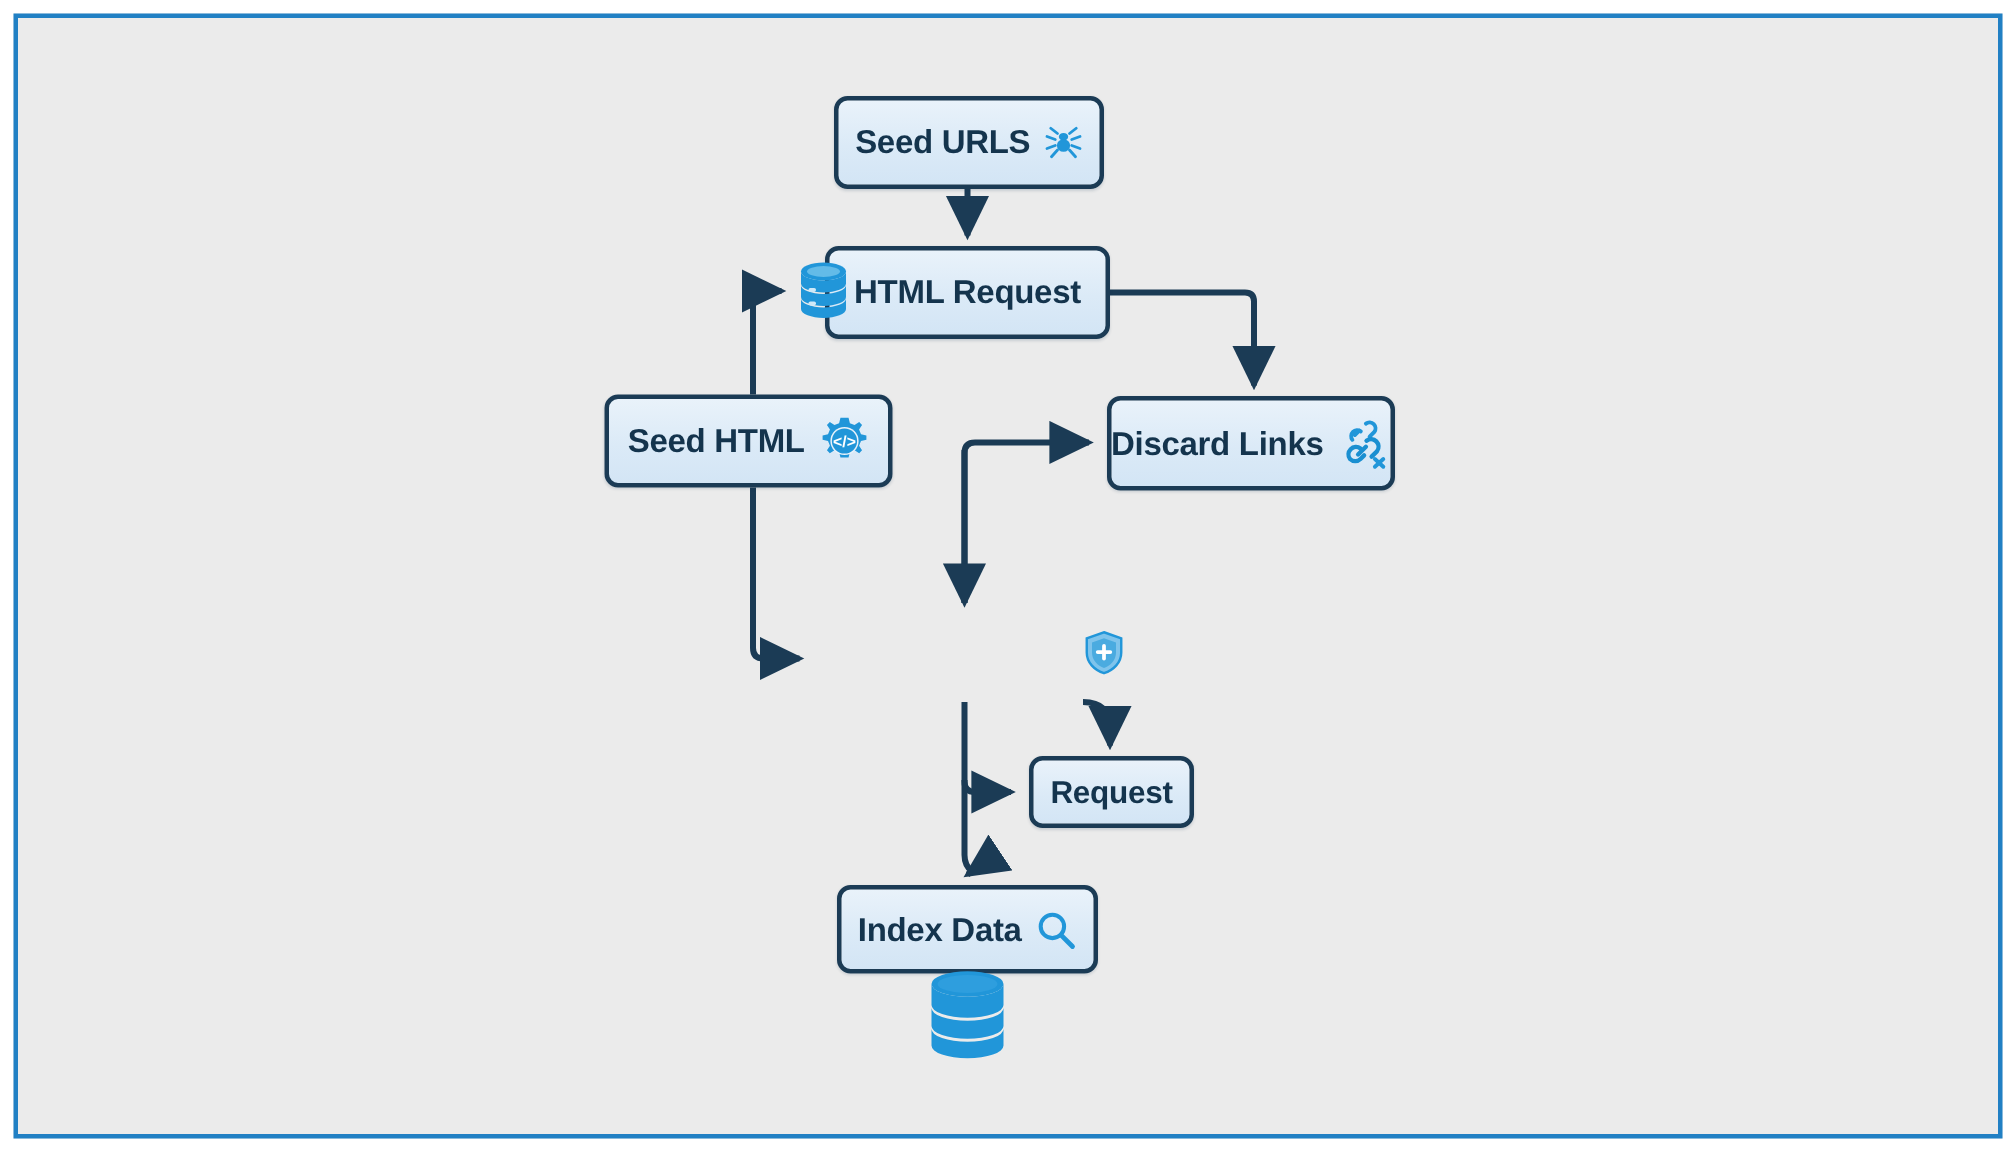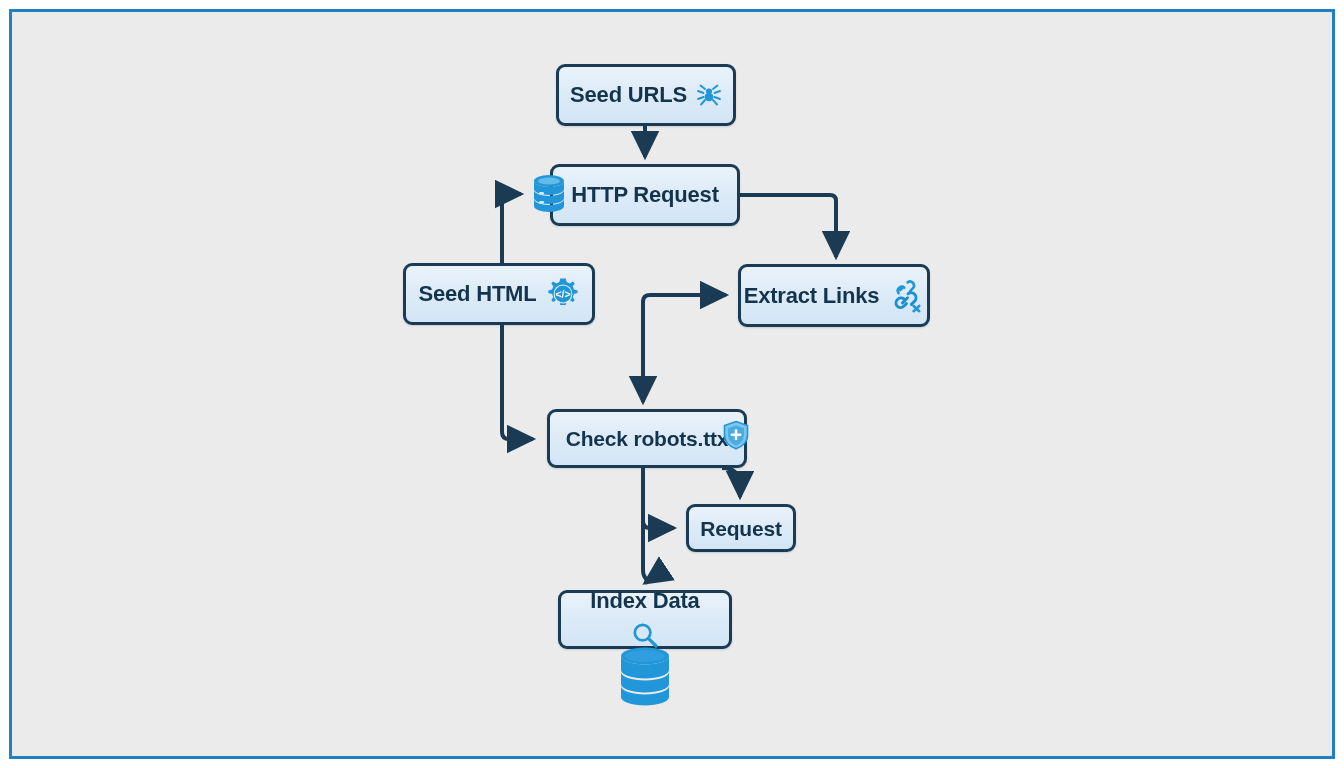--- a/index.html
+++ b/index.html
@@ -140,7 +140,7 @@
     </div>
 
     <div class="node" id="node-http">
-      <span class="node-label">HTTP Request</span>
+      <span class="node-label">HTML Request</span>
     </div>
 
     <div class="float-icon" id="icon-db-http">

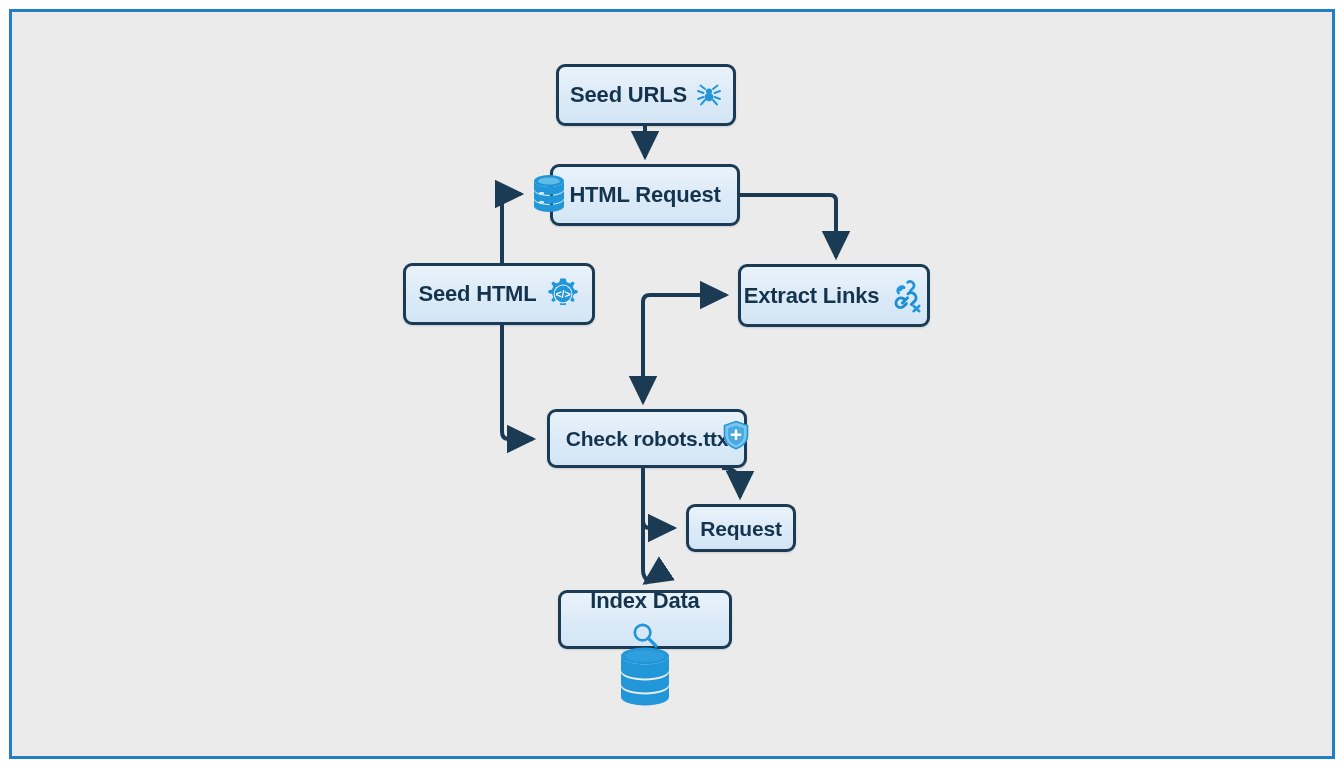--- a/index.html
+++ b/index.html
@@ -172,7 +172,7 @@
     </div>
 
     <div class="node" id="node-extract">
-      <span class="node-label">Extract Links</span>
+      <span class="node-label">Discard Links</span>
       <span class="icon">
         <svg width="36" height="36" viewBox="0 0 36 36">
           <g fill="none" stroke="#2196d9" stroke-width="2.6" stroke-linecap="round">

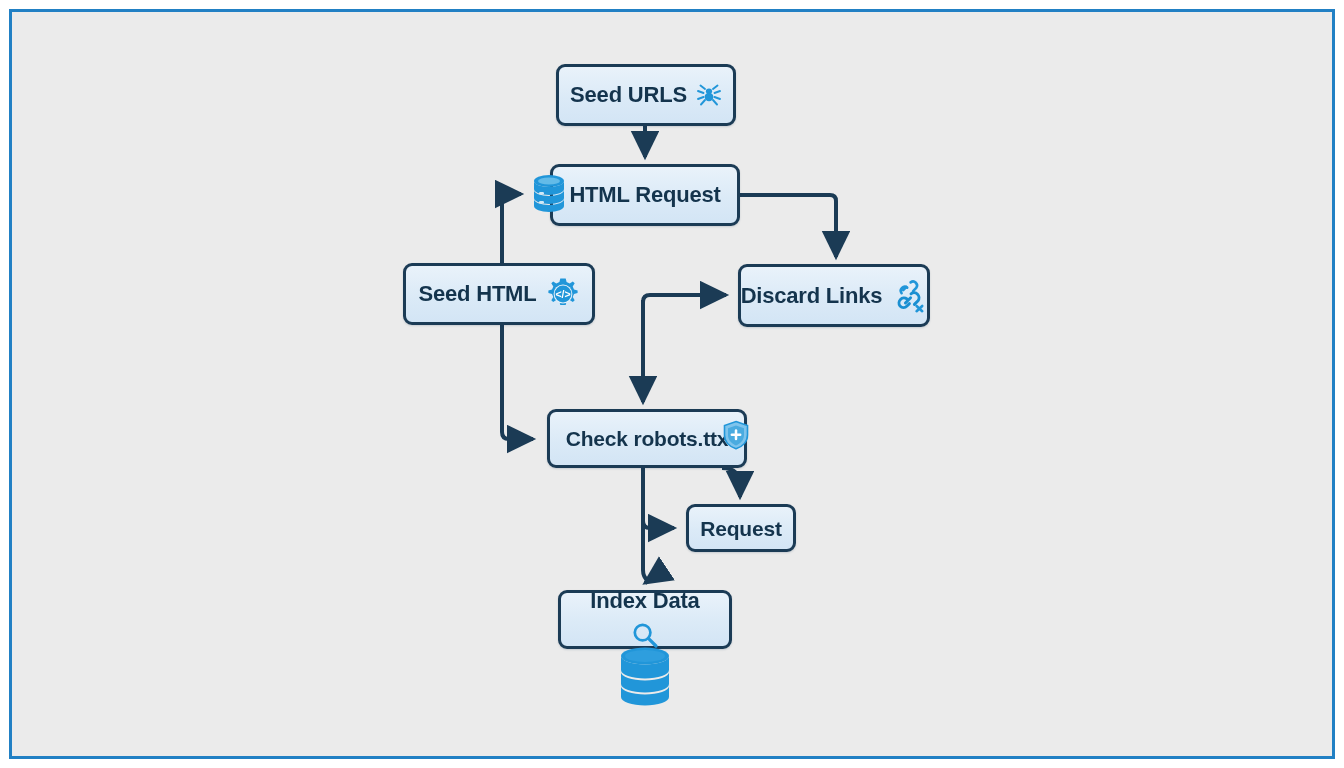--- a/index.html
+++ b/index.html
@@ -193,9 +193,6 @@
       </span>
     </div>
 
-    <div class="node" id="node-robots">
-      <span class="node-label small">Check robots.ttx</span>
-    </div>
 
     <div class="float-icon" id="icon-shield">
       <svg width="28" height="30" viewBox="0 0 28 30">

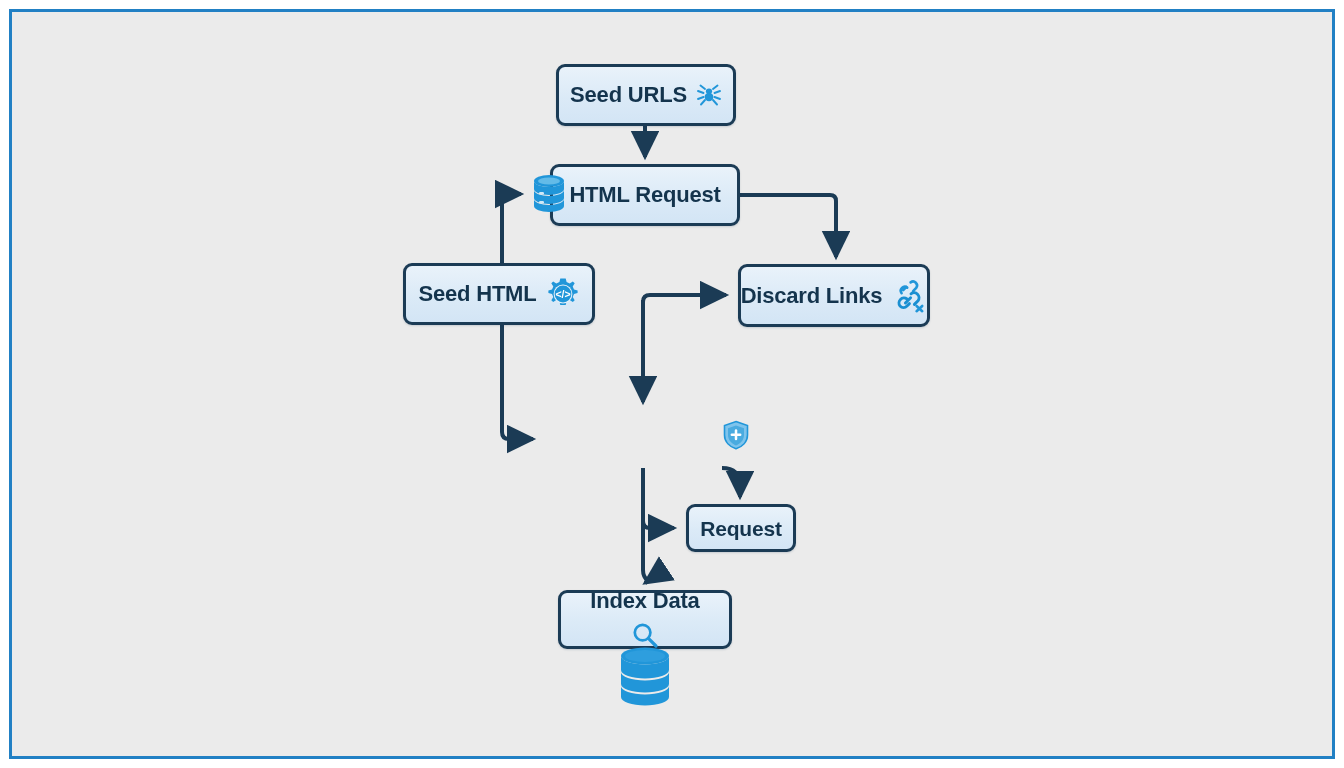--- a/index.html
+++ b/index.html
@@ -76,7 +76,7 @@
   #node-extract     { left: 738px;  top: 264px; width: 192px; height: 63px; }
   #node-robots      { left: 547px;  top: 409px; width: 200px; height: 59px; }
   #node-discard     { left: 686px;  top: 504px; width: 110px; height: 48px; }
-  #node-index       { left: 558px;  top: 590px; width: 174px; height: 59px; flex-direction: column; }
+  #node-index       { left: 558px;  top: 590px; width: 174px; height: 59px; }
 
   
   .float-icon { position: absolute; }

